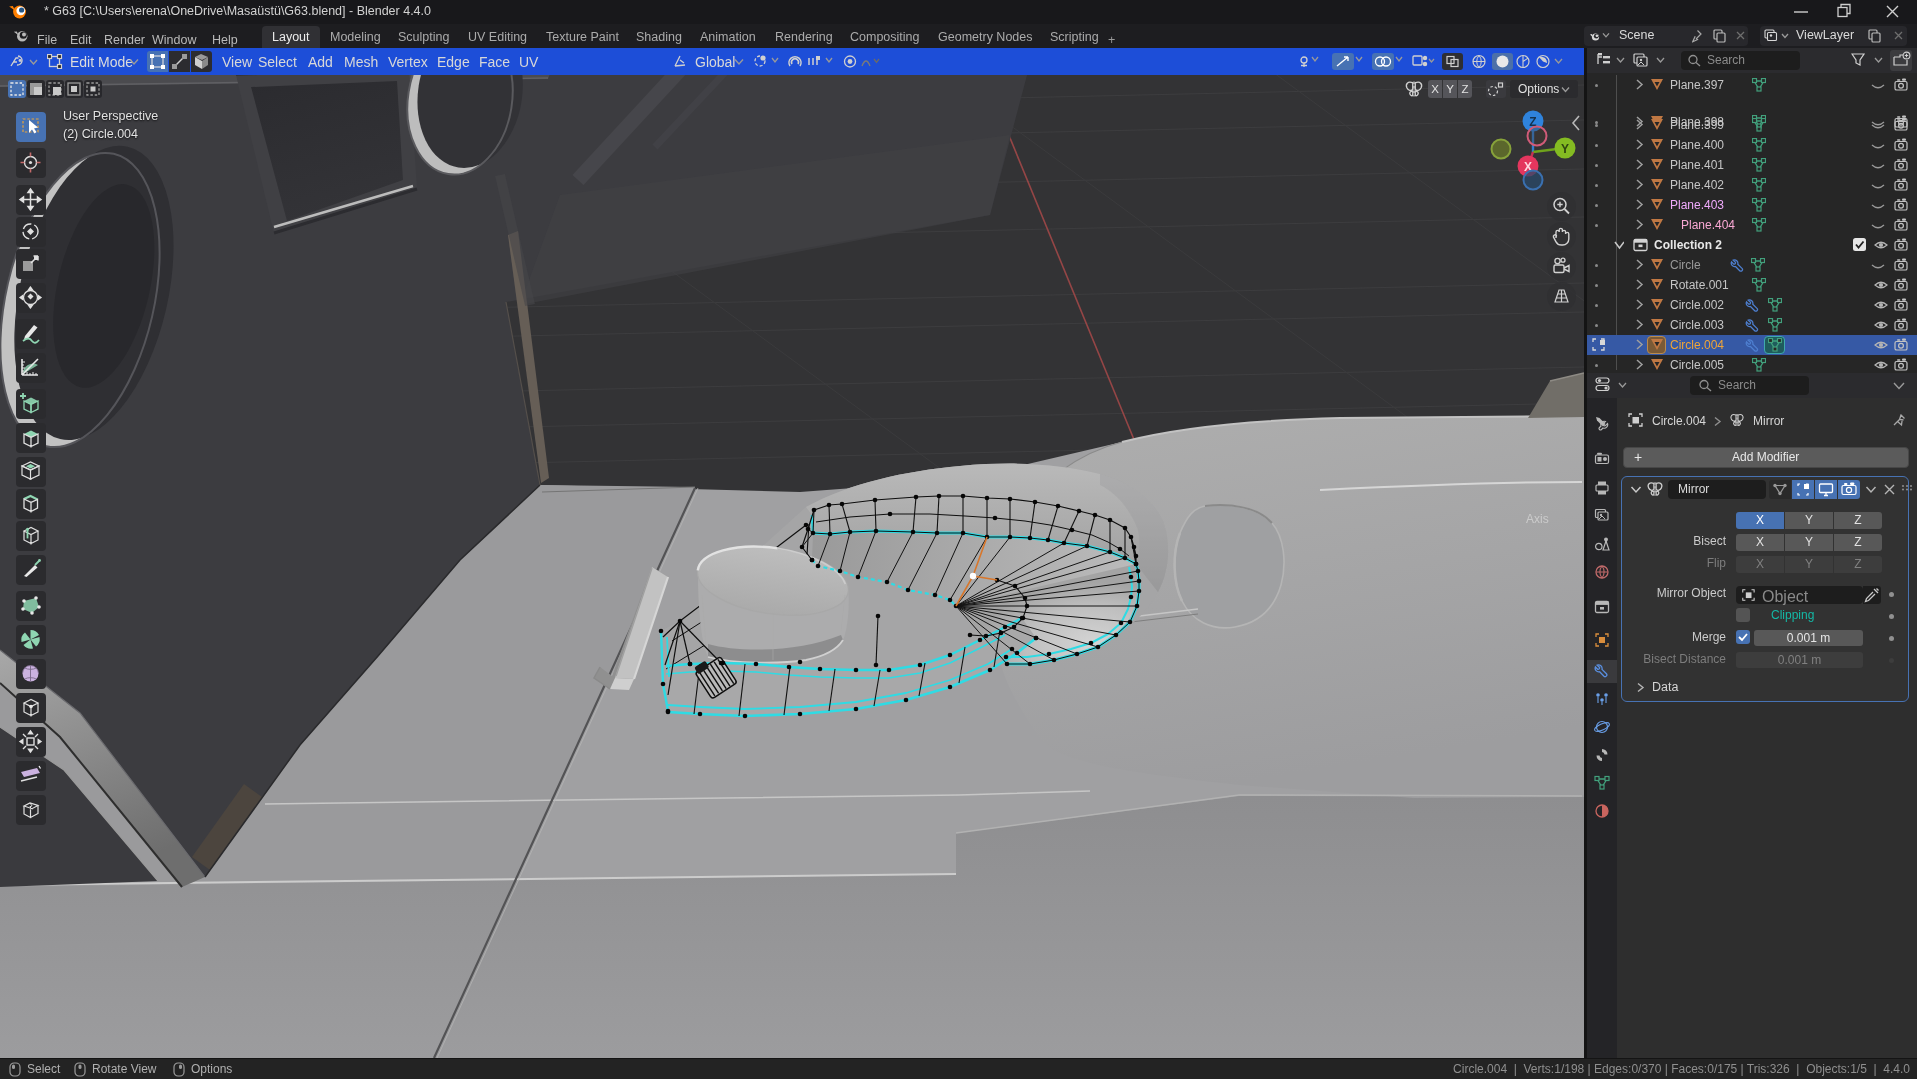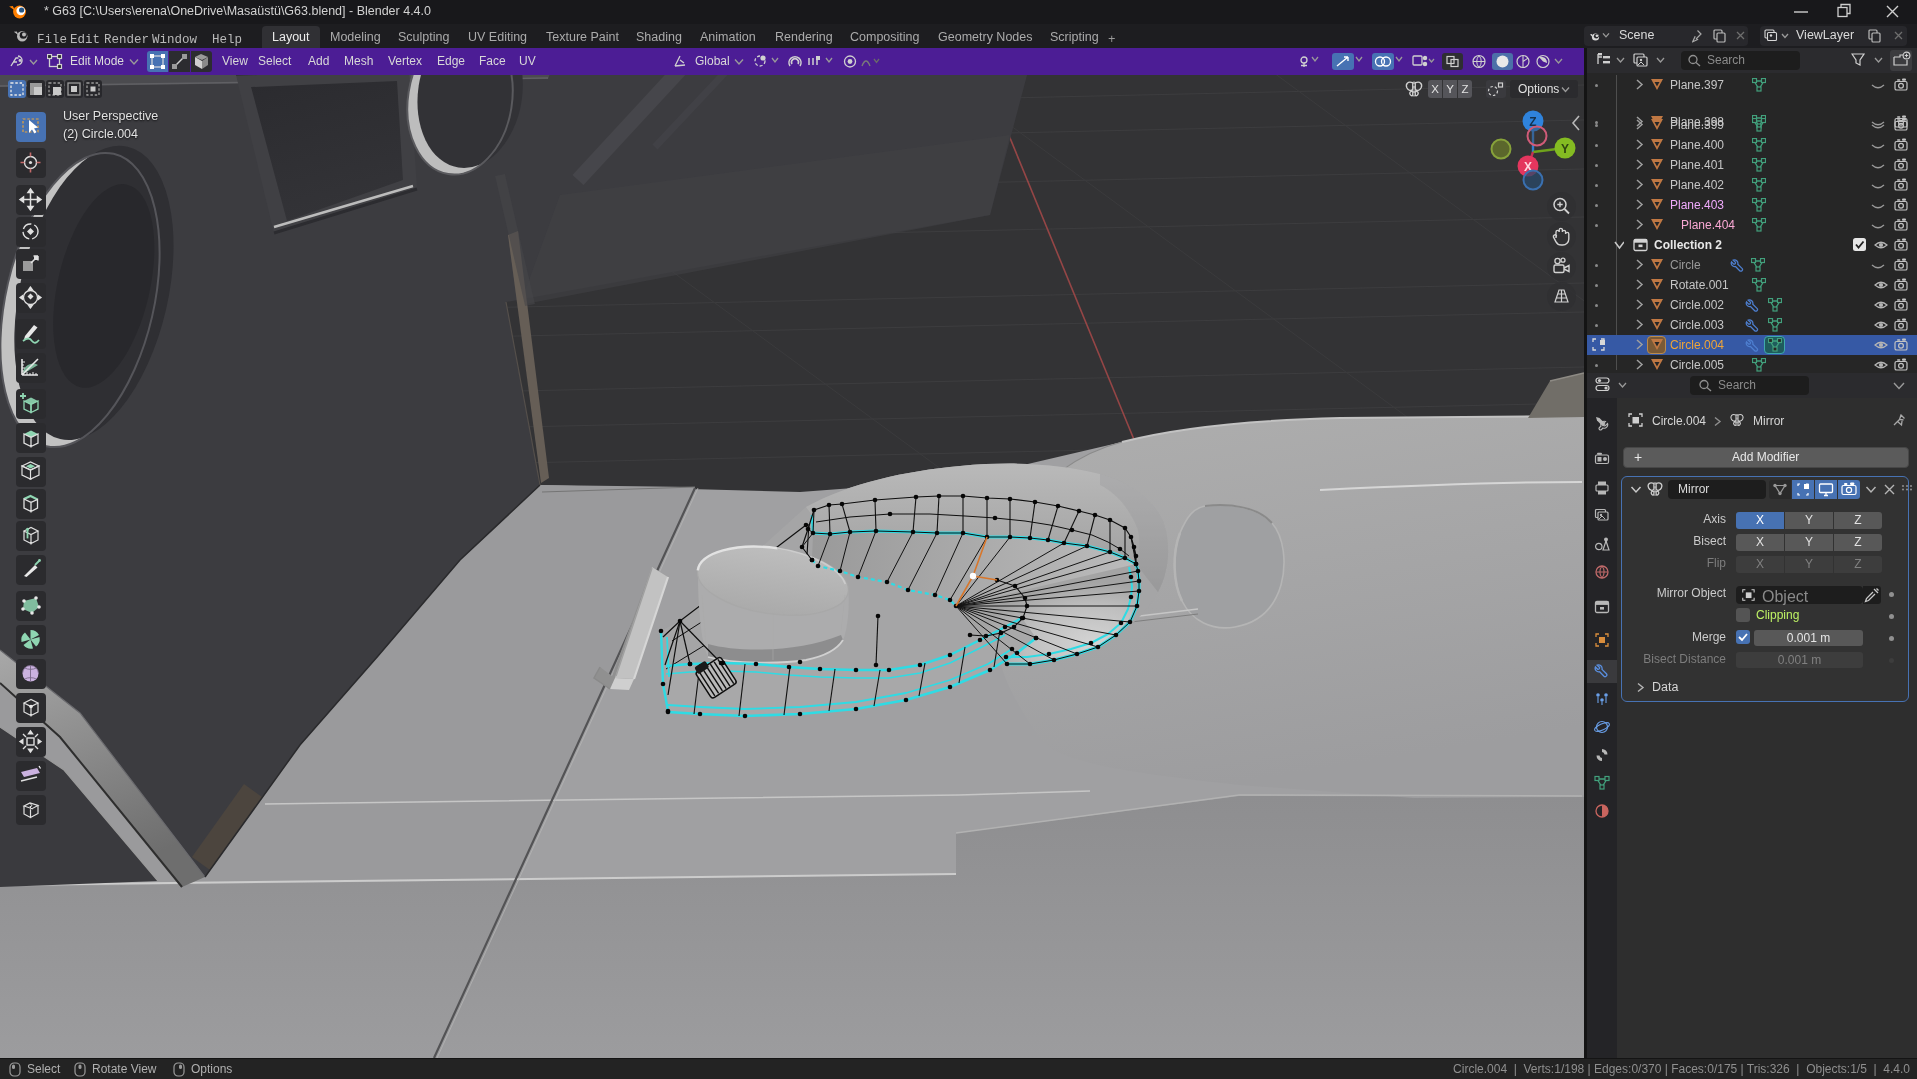--- a/index.html
+++ b/index.html
@@ -8,7 +8,7 @@
 .abs { position:absolute; }
 .titlebar { left:0; top:0; width:1917px; height:24px; background:#18181b; color:#d2d2d2; font-size:12.5px; }
 .menubar { left:0; top:24px; width:1917px; height:24px; background:#1d1d20; color:#b9b9b9; font-size:12.5px; }
-.menuitem { position:absolute; top:9px;font-family:Liberation Mono, monospace; }
+.menuitem { position:absolute; top:9px; }
 .tab { position:absolute; top:2px; height:22px; line-height:22px; padding:0 10px; color:#ababab; border-radius:4px 4px 0 0; }
 .tab.active { background:#303034; color:#ececec; }
 .vheader { left:0; top:48px; width:1584px; height:27px; background:#4c1d95; color:#dcdcdc; font-size:12px; }

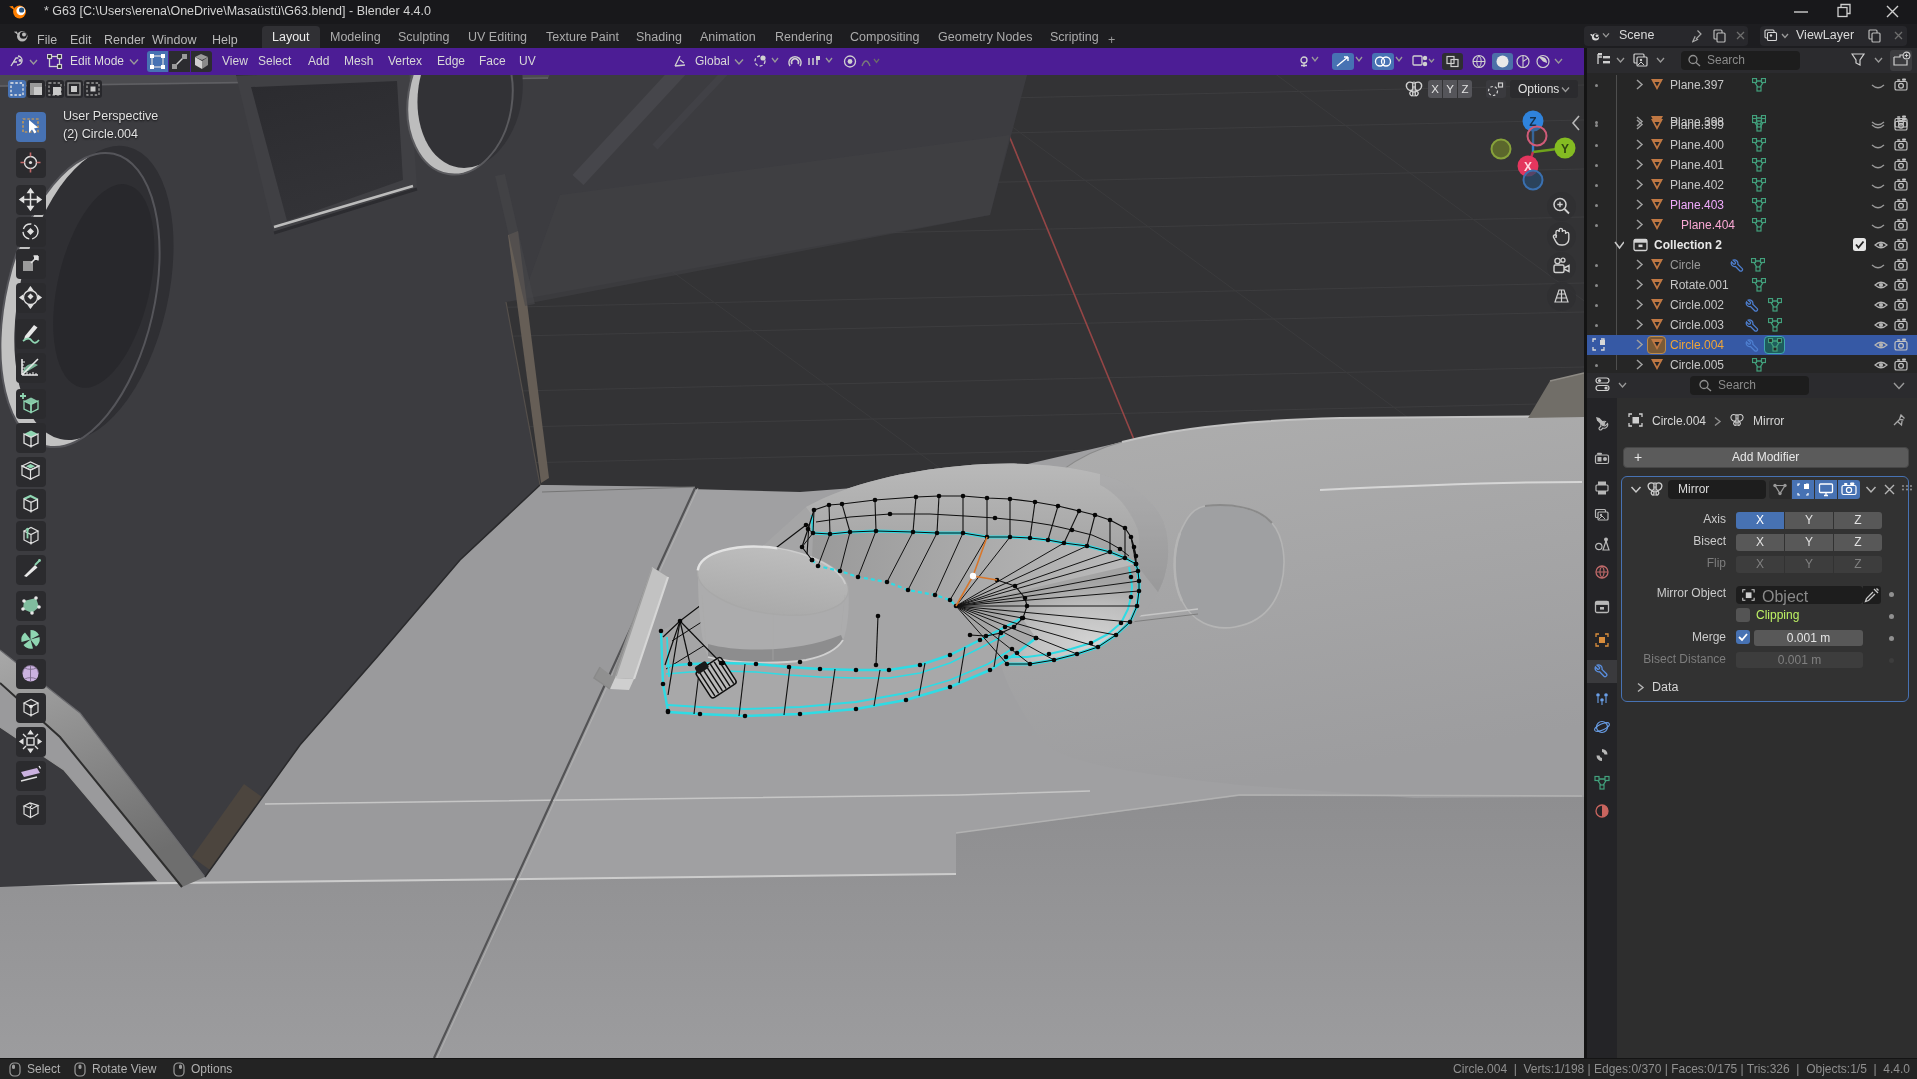--- a/index.html
+++ b/index.html
@@ -11,7 +11,7 @@
 .menuitem { position:absolute; top:9px; }
 .tab { position:absolute; top:2px; height:22px; line-height:22px; padding:0 10px; color:#ababab; border-radius:4px 4px 0 0; }
 .tab.active { background:#303034; color:#ececec; }
-.vheader { left:0; top:48px; width:1584px; height:27px; background:#4c1d95; color:#dcdcdc; font-size:12px; }
+.vheader { left:0; top:48px; width:1584px; height:27px; background:#1d4ed8; color:#dcdcdc; font-size:14px; }
 .hmenu { position:absolute; top:6px; color:#d8d8d8; }
 .outliner { left:1587px; top:48px; width:330px; height:325px; background:#262626; }
 .oheader { position:absolute; left:0; top:0; width:330px; height:25px; background:#2b2b2e; }

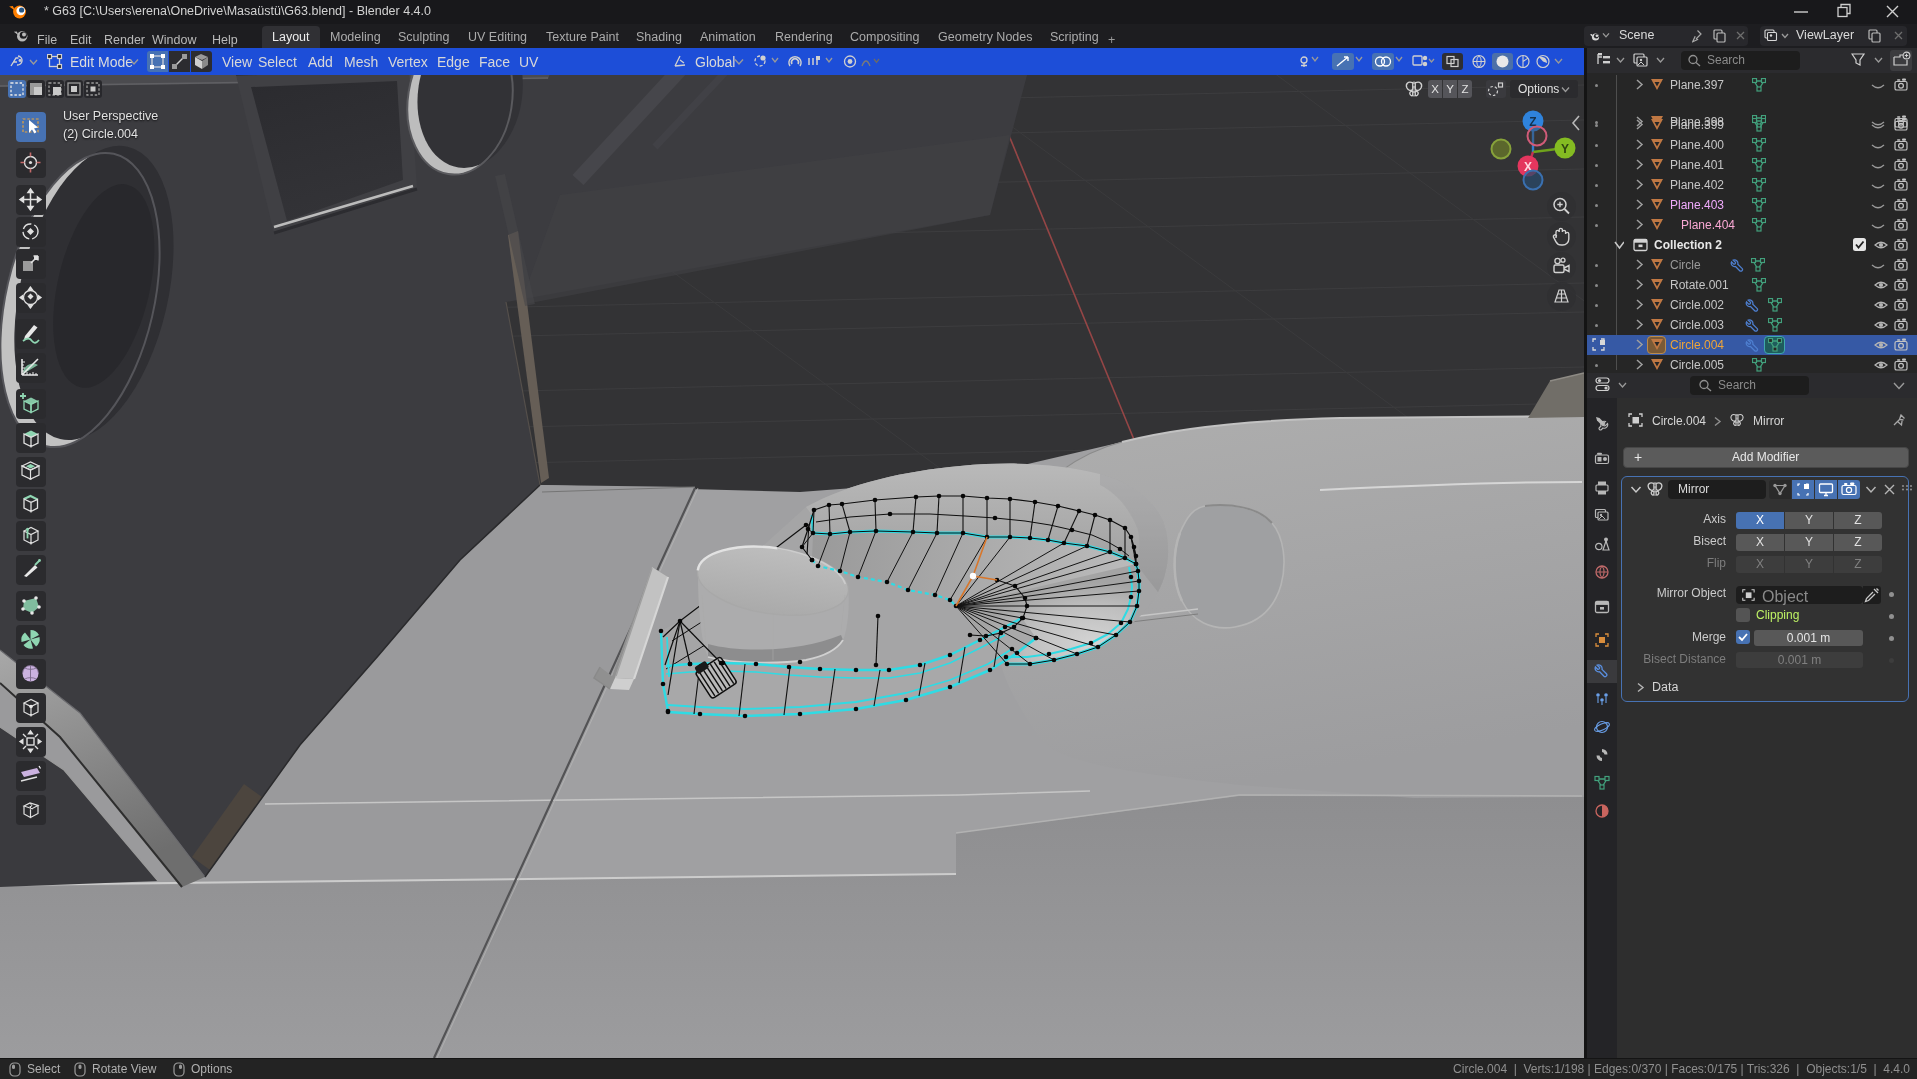--- a/index.html
+++ b/index.html
@@ -1290,7 +1290,7 @@
         </g>
       </svg>
     <div id="modrows">
-        <div class="abs" style="right:182px;top:35px;width:200px;text-align:right;font-size:12px;color:#cbcbcb">Axis</div>
+        <div class="abs" style="right:182px;top:35px;width:200px;font-size:12px;color:#cbcbcb">Axis</div>
         <div class="abs" style="left:114px;top:35px;width:48px;height:17px;background:#4772b3;border-radius:3px 0 0 3px;text-align:center;font-size:12px;color:#ffffff;line-height:17px">X</div>
         <div class="abs" style="left:163px;top:35px;width:48px;height:17px;background:#585858;border-radius:0;text-align:center;font-size:12px;color:#e2e2e2;line-height:17px">Y</div>
         <div class="abs" style="left:212px;top:35px;width:48px;height:17px;background:#585858;border-radius:0 3px 3px 0;text-align:center;font-size:12px;color:#e2e2e2;line-height:17px">Z</div>

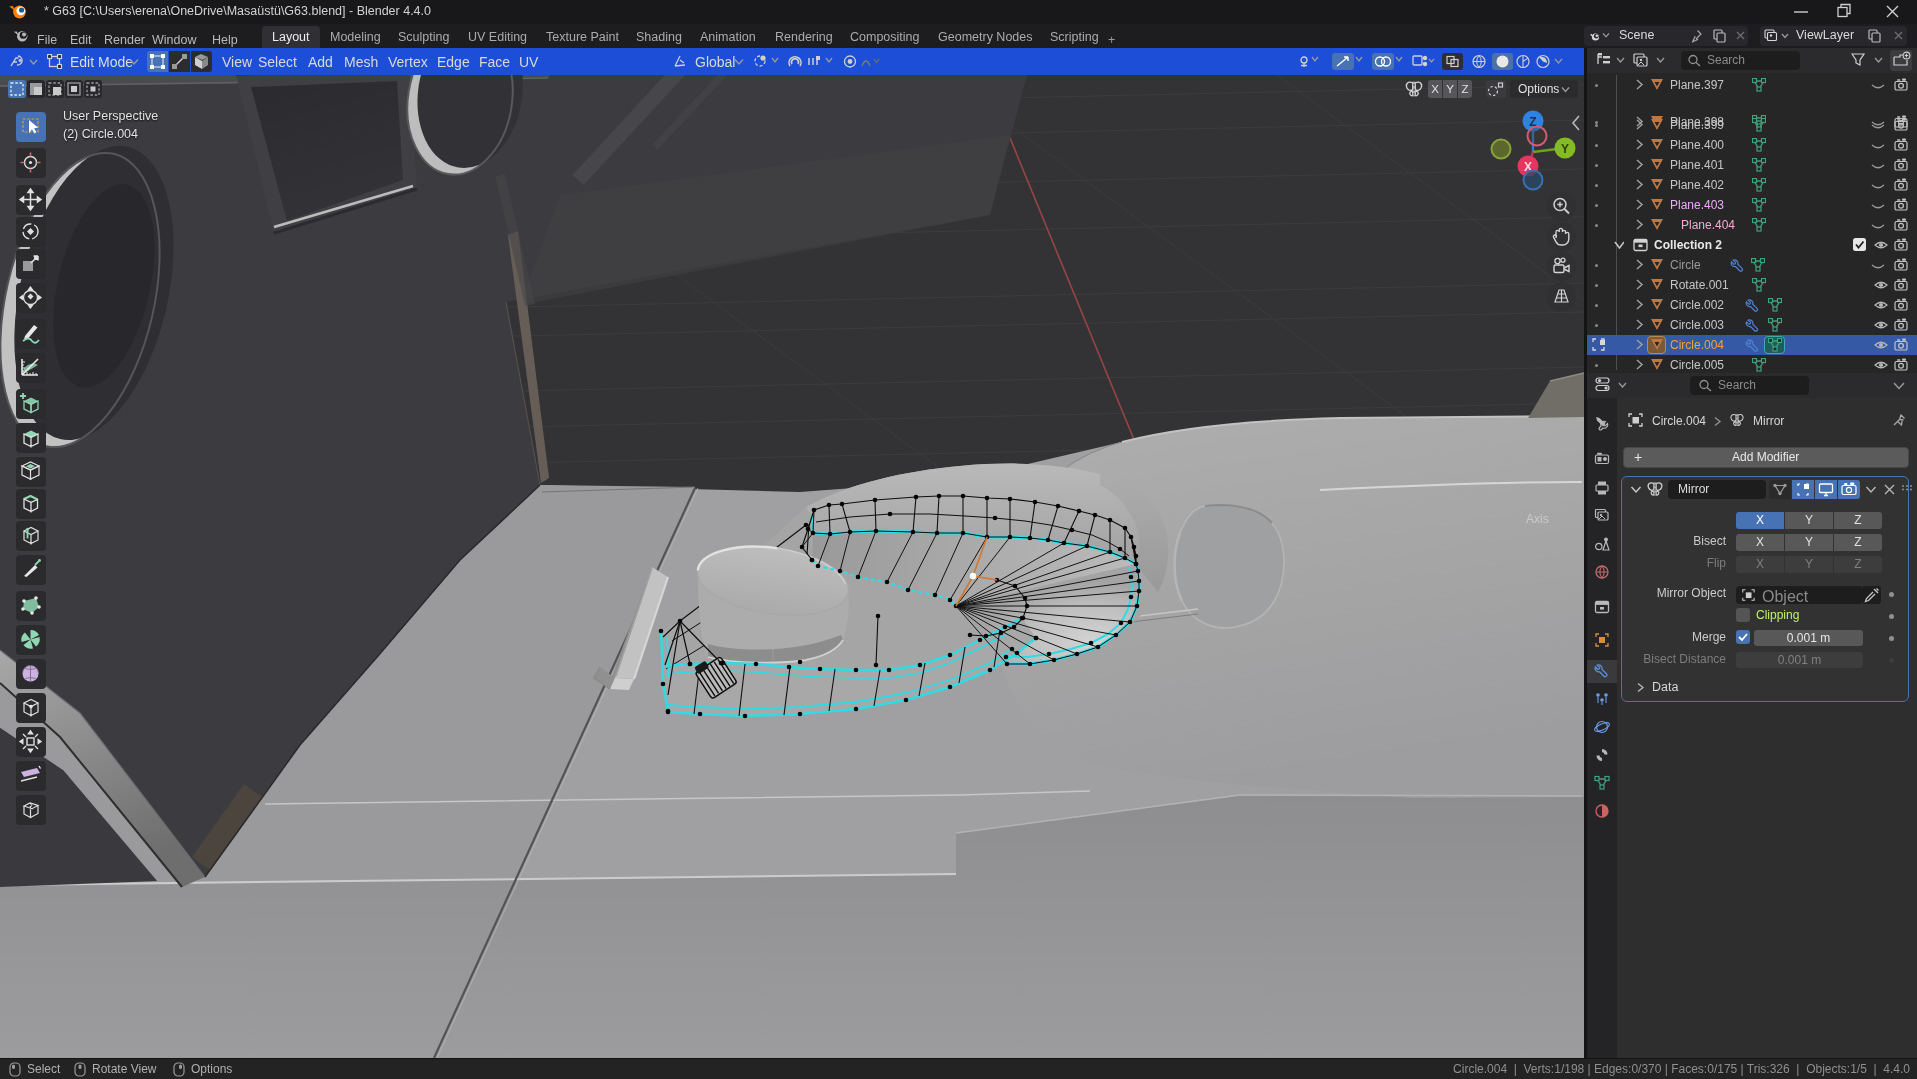--- a/index.html
+++ b/index.html
@@ -1317,7 +1317,7 @@
           </svg></div>
         <div class="abs" style="left:267px;top:115px;width:5px;height:5px;border-radius:3px;background:#909090"></div>
         <div class="abs" style="left:114px;top:131px;width:14px;height:14px;background:#545454;border-radius:3px"></div>
-        <span class="abs" style="left:134px;top:131px;font-size:12px;color:#bef264">Clipping</span>
+        <span class="abs" style="left:149px;top:131px;font-size:12px;color:#14b8a6">Clipping</span>
         <div class="abs" style="left:267px;top:137px;width:5px;height:5px;border-radius:3px;background:#909090"></div>
         <div class="abs" style="right:182px;top:153px;width:200px;text-align:right;font-size:12px;color:#cbcbcb">Merge</div>
         <div class="abs" style="left:114px;top:153px;width:14px;height:14px;background:#4772b3;border-radius:3px"><svg width="14" height="14" viewBox="0 0 14 14">

